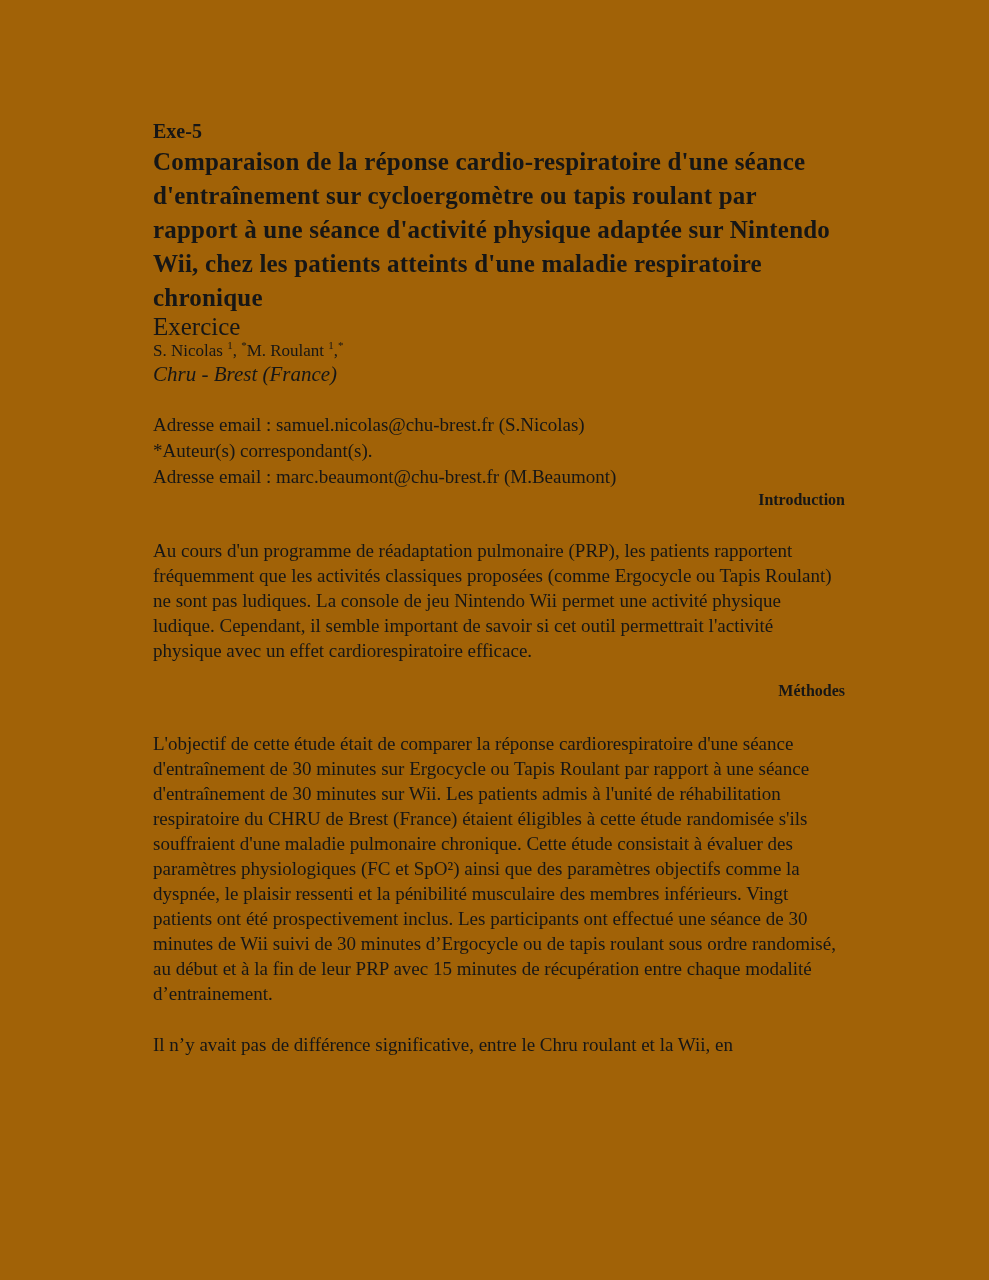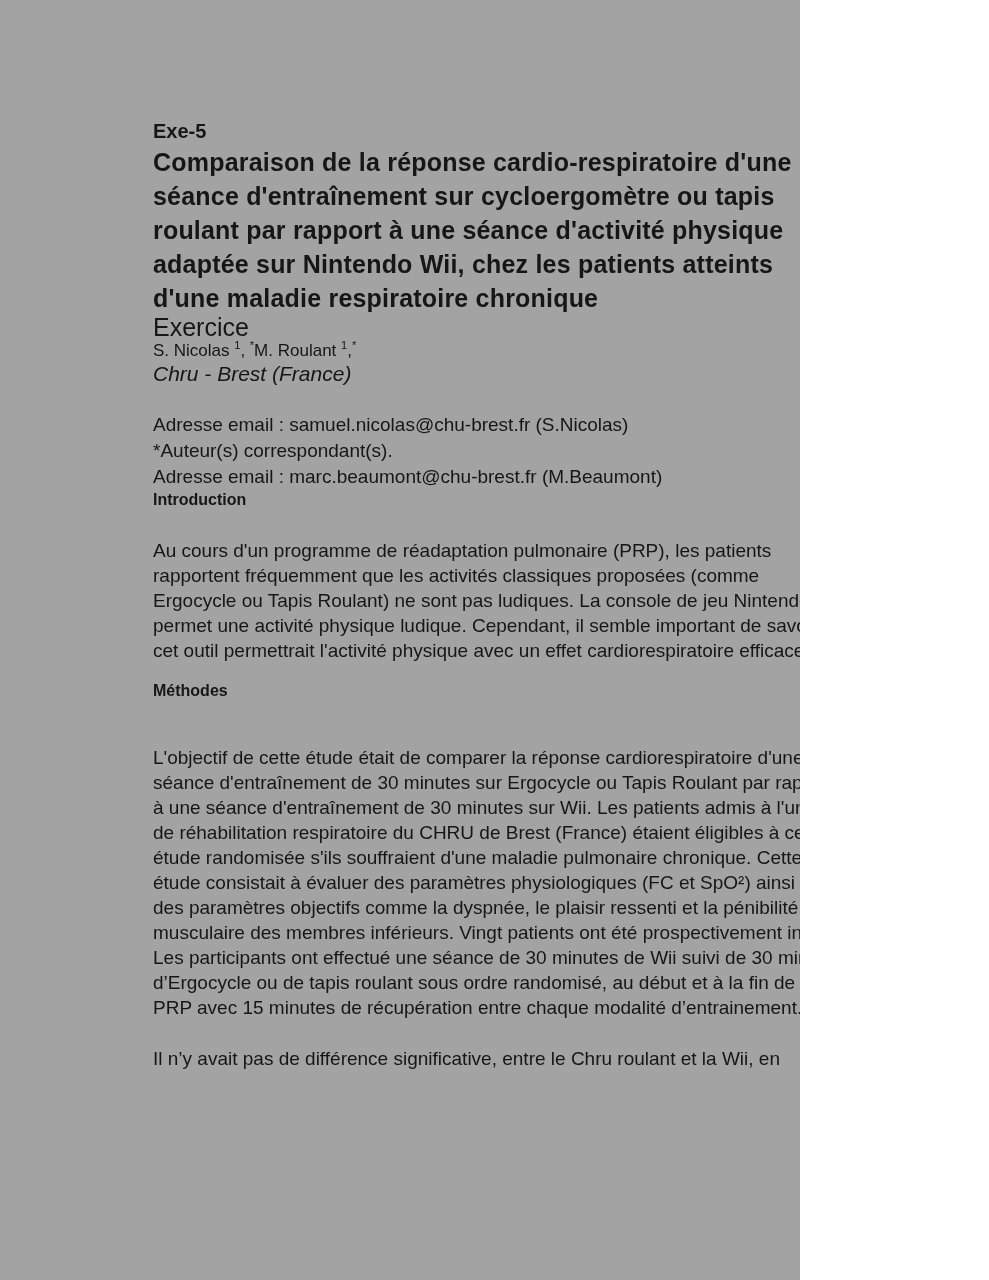--- a/index.html
+++ b/index.html
@@ -10,11 +10,11 @@
   }
   .page {
     position: relative;
-    width: 800px;
+    width: 989px;
     height: 1280px;
-    background: #a3a3a3;
+    background: #a16207;
     overflow: hidden;
-    font-family: Liberation Sans, sans-serif;
+    font-family: Liberation Serif, serif;
     color: #161616;
   }
   .content {

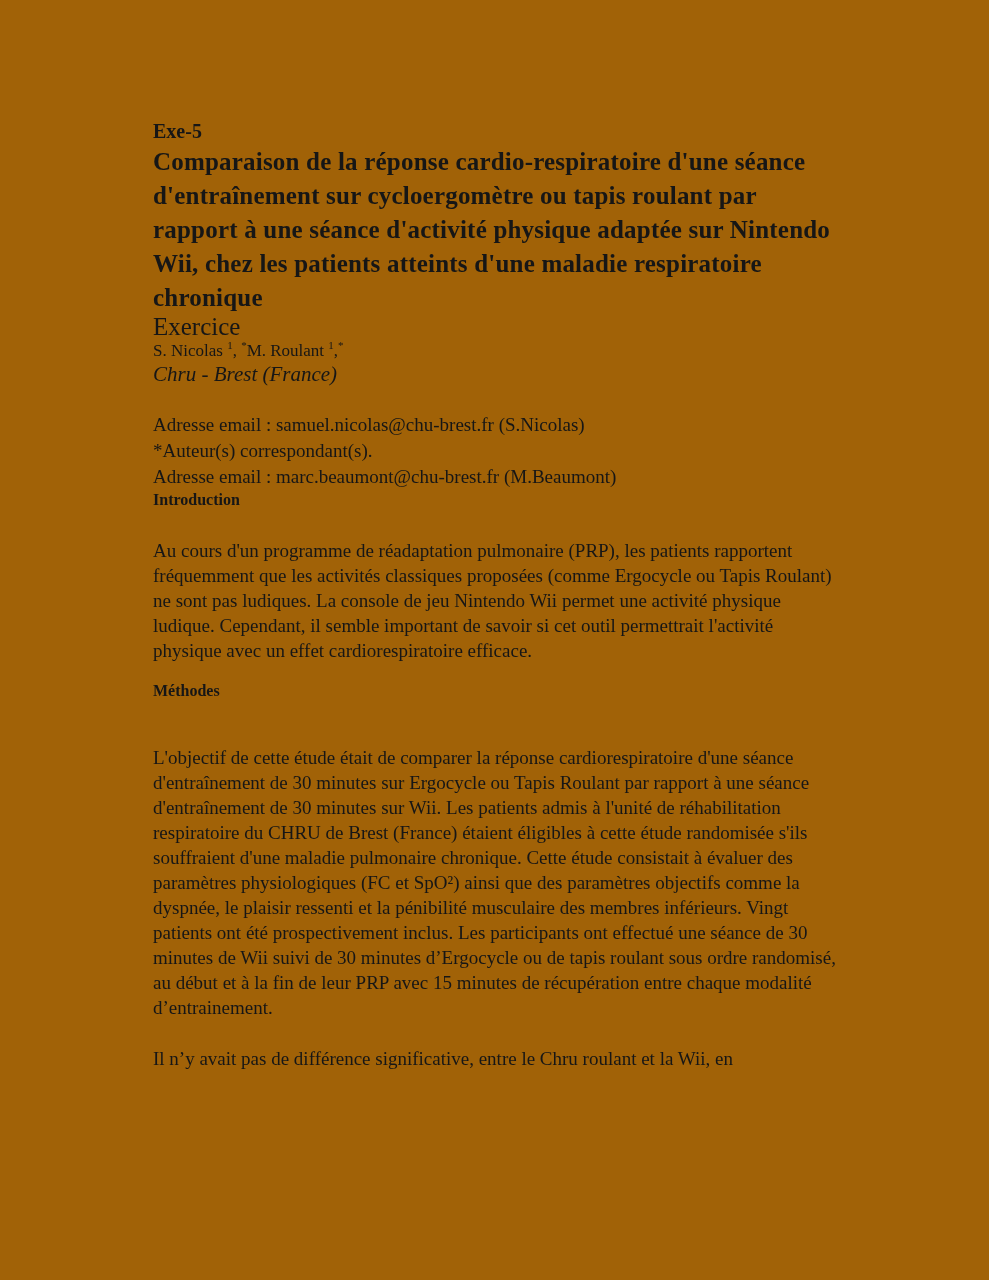--- a/index.html
+++ b/index.html
@@ -63,6 +63,7 @@
     font-size: 16px;
     line-height: 20px;
     margin: 0;
+    text-align: right;
   }
   .section p {
     font-size: 19px;

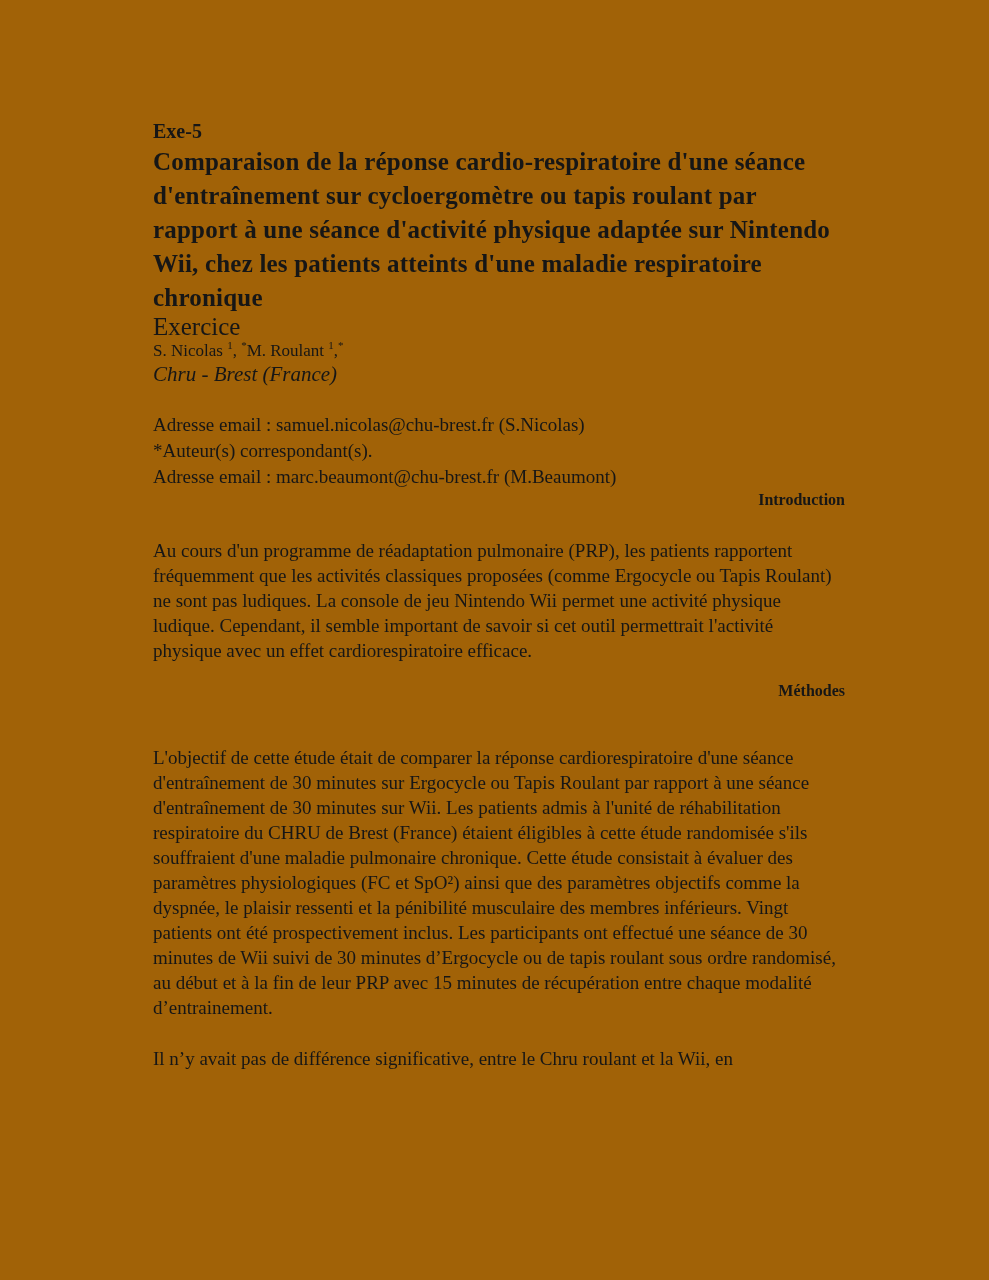--- a/index.html
+++ b/index.html
@@ -72,7 +72,7 @@
   }
   #sec-introduction h3 { margin-top: 0; }
   #sec-methodes h3 { margin-top: 18px; }
-  #sec-methodes p { margin-top: 44px; }
+  #sec-methodes p { margin-top: 30px; }
   #sec-resultats h3 { margin-top: 26px; }
   #sec-resultats p { margin-top: 26px; }
 </style>

